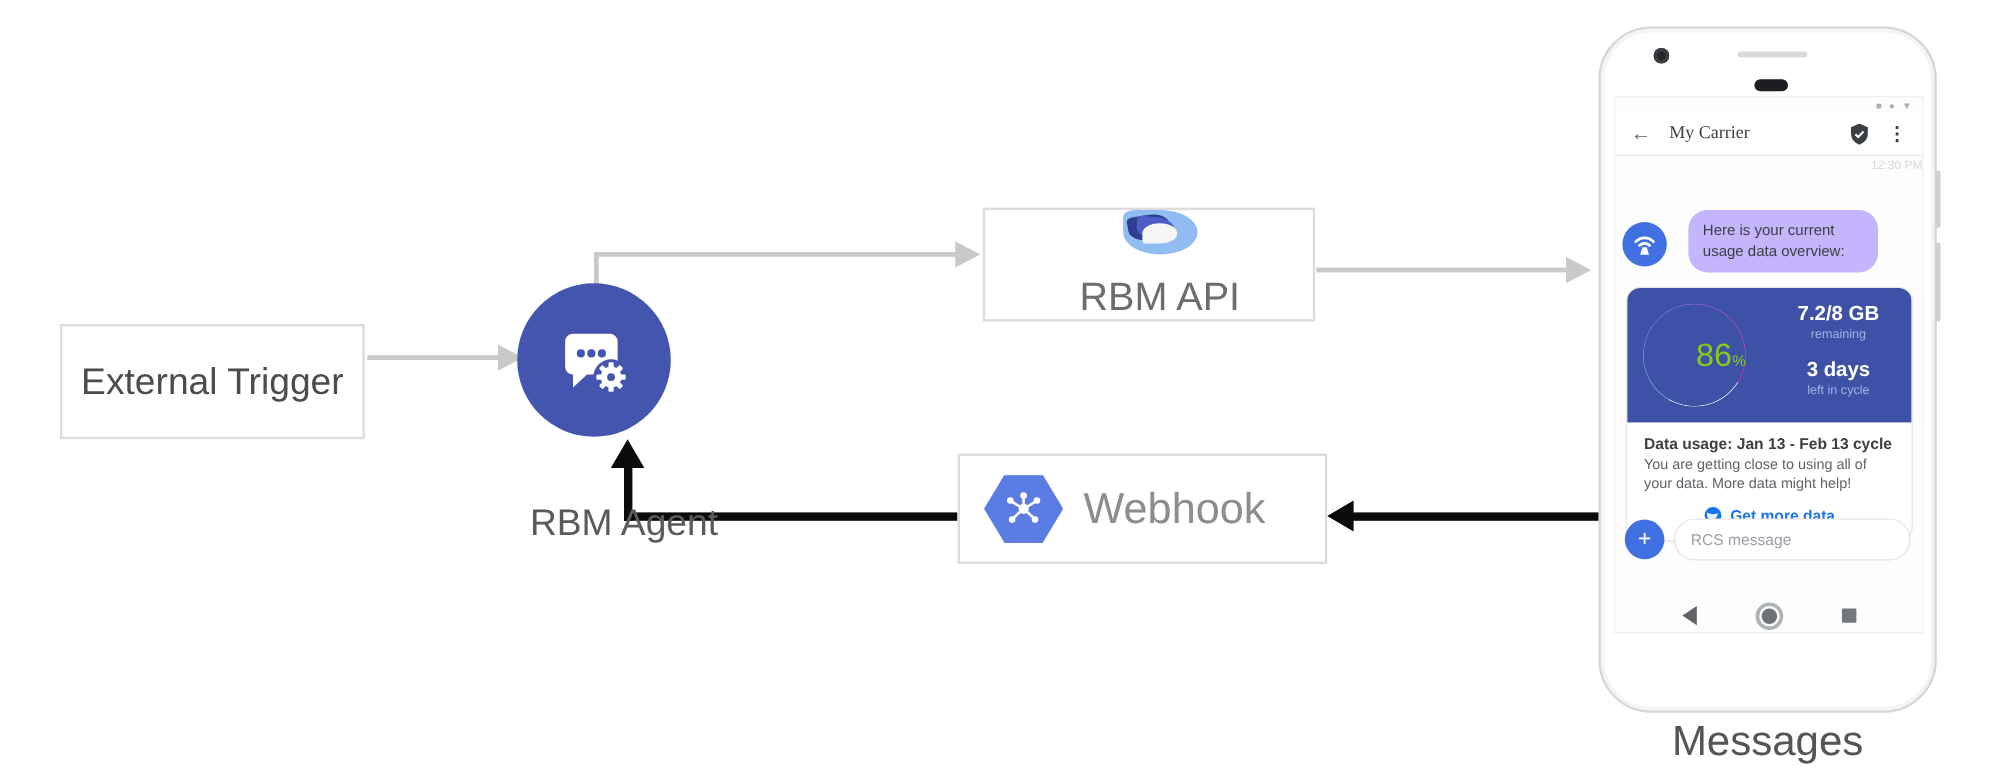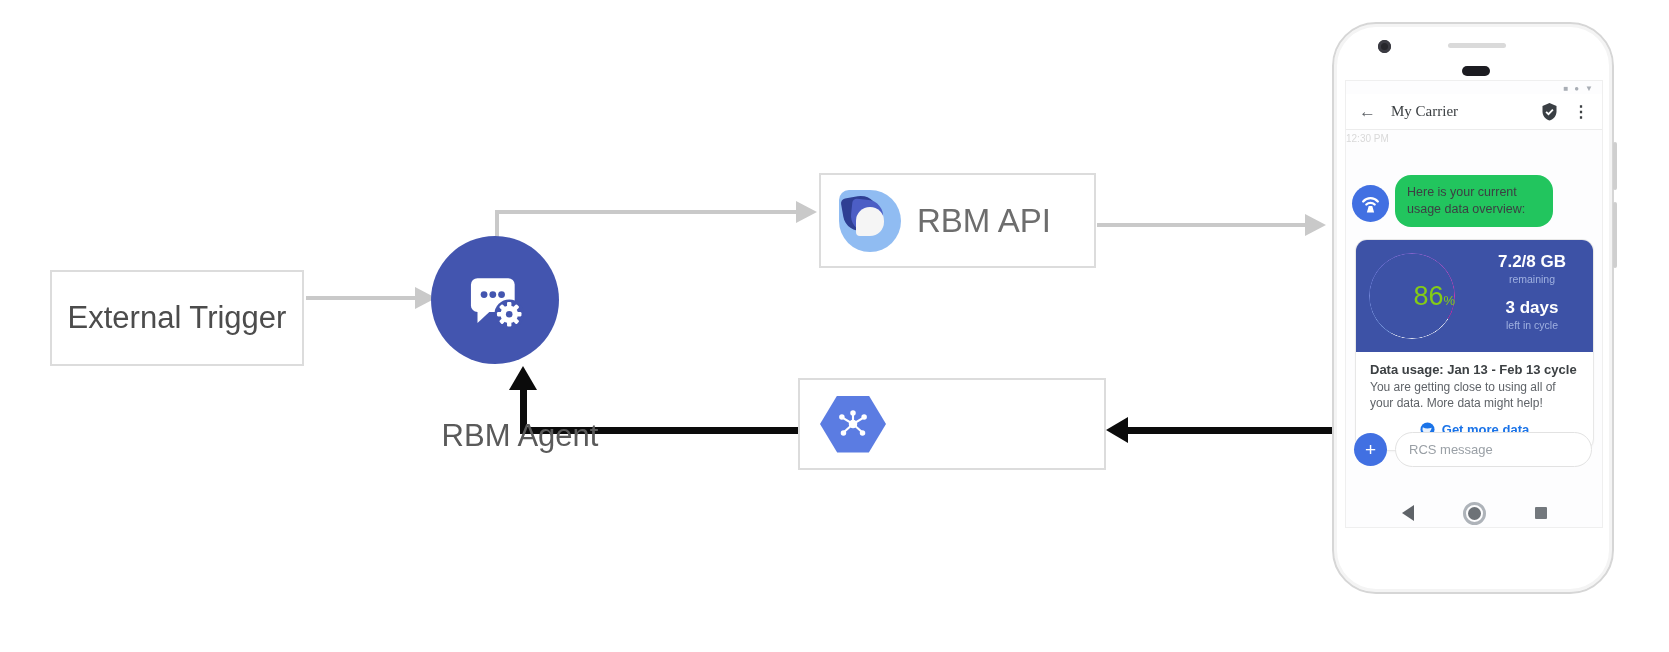--- a/index.html
+++ b/index.html
@@ -69,7 +69,7 @@
   .back-glyph{font-size:17px;color:#5f6368;}
   .chat-title{margin-left:15px;font-size:15px;color:#3c4043;flex:1;font-family:Liberation Serif, serif;}
   .menu-glyph{font-size:16px;color:#3c4043;margin-left:15px;font-weight:bold;}
-  .faint-time{position:absolute;top:52px;left:0;right:0;text-align:left;font-size:10px;color:#d9d9d9;}
+  .faint-time{position:absolute;top:52px;left:0;right:0;text-align:right;font-size:10px;color:#d9d9d9;}
 
   .avatar{position:absolute;left:6px;top:104px;width:37px;height:37px;border-radius:50%;
           background:#4170e2;display:flex;align-items:center;justify-content:center;}

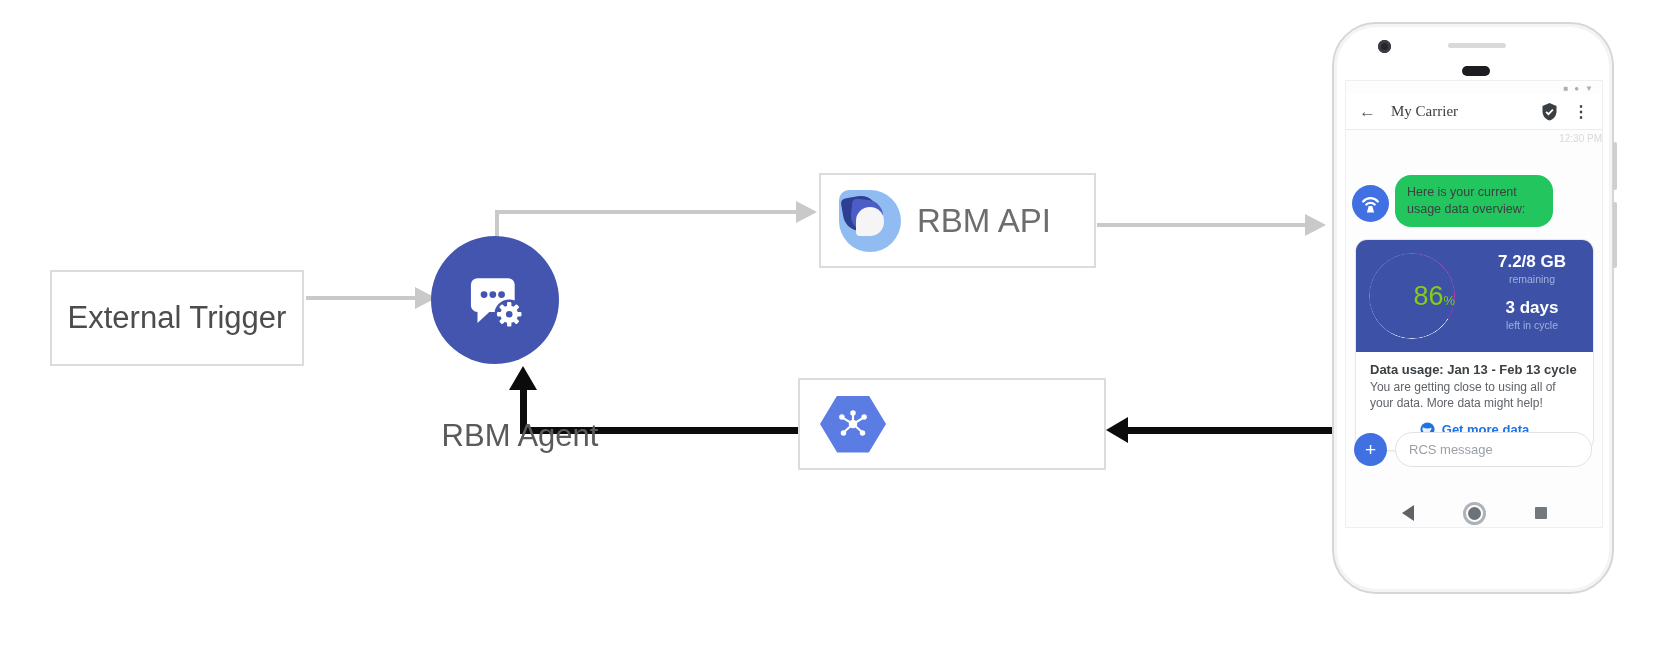--- a/index.html
+++ b/index.html
@@ -73,7 +73,7 @@
 
   .avatar{position:absolute;left:6px;top:104px;width:37px;height:37px;border-radius:50%;
           background:#4170e2;display:flex;align-items:center;justify-content:center;}
-  .bubble{position:absolute;left:49px;top:94px;width:158px;background:#22c55e;border-radius:16px;
+  .bubble{position:absolute;left:61px;top:94px;width:158px;background:#c4b5fd;border-radius:16px;
           padding:9px 12px;font-size:12.5px;line-height:1.35;color:#3c4043;box-sizing:border-box;}
 
   .usage-card{position:absolute;left:9px;top:158px;width:239px;background:#fff;border:1px solid #e7e7e7;

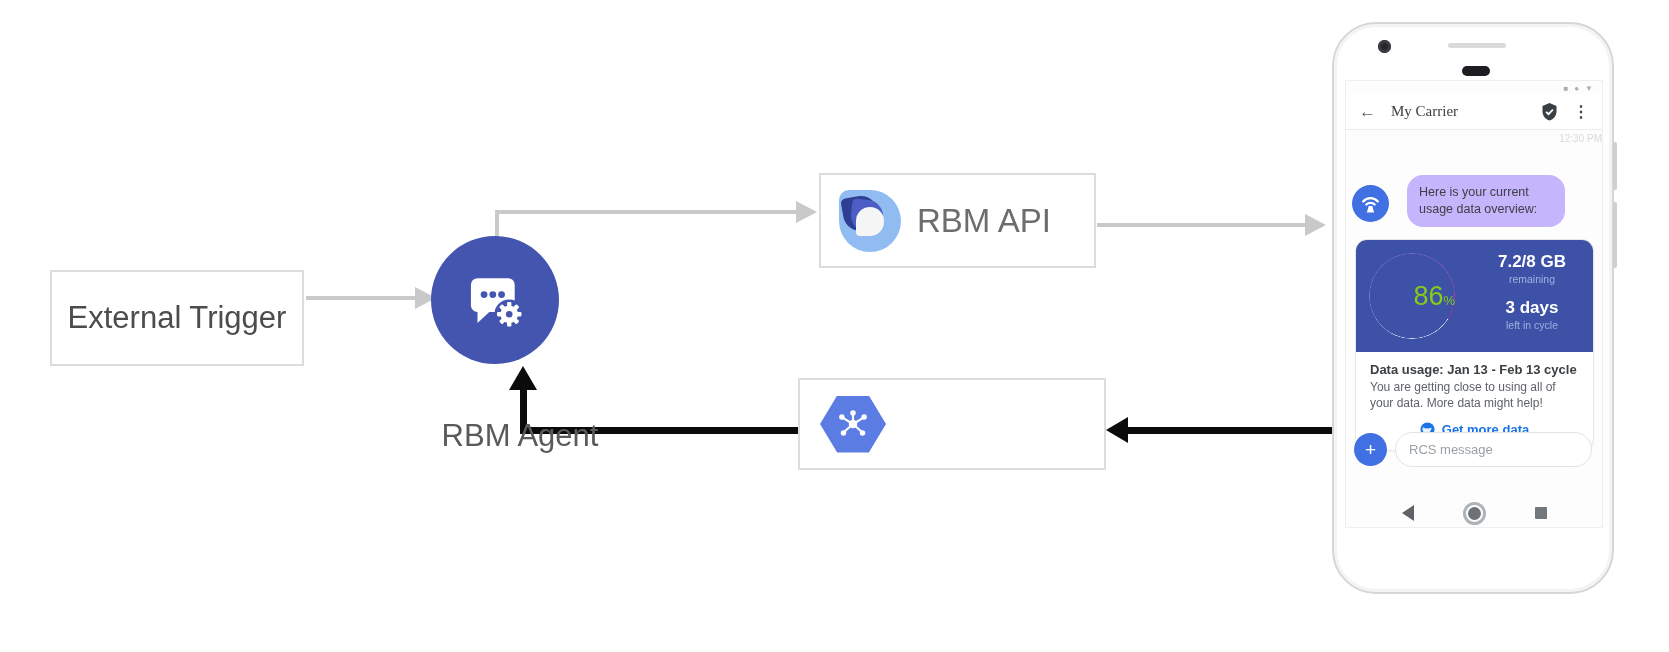--- a/index.html
+++ b/index.html
@@ -12,7 +12,7 @@
   .dbox .dlabel{font-weight:300;color:#4c4c4c;}
   .ext-trigger{left:50px;top:270px;width:254px;height:96px;justify-content:center;}
   .ext-trigger .dlabel{font-size:31px;}
-  .api-box{left:819px;top:173px;width:277px;height:95px;padding-left:18px;gap:16px;}
+  .api-box{left:819px;top:173px;width:277px;height:95px;padding-left:18px;gap:16px;flex-direction:column;}
   .api-box .dlabel{font-size:33px;color:#6d6d6d;}
   .webhook-box{left:798px;top:378px;width:308px;height:92px;padding-left:20px;gap:17px;}
   .webhook-box .dlabel{font-size:36px;color:#8d8d8d;}

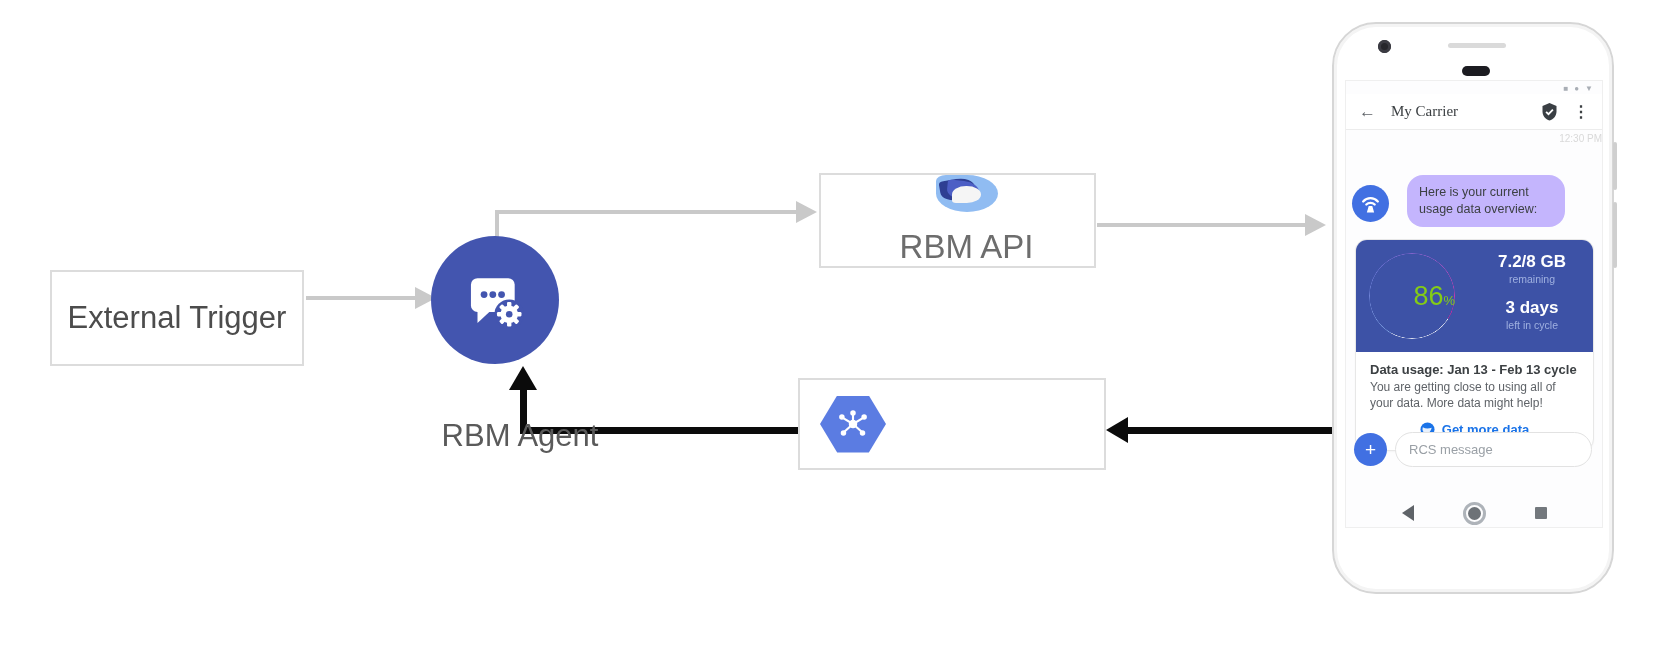--- a/index.html
+++ b/index.html
@@ -191,6 +191,7 @@
         <circle cx="6.5" cy="8.5" r="2.6" fill="#fff"></circle>
       </svg>
     </div>
+    <span class="dlabel">Webhook</span>
   </div>
 
   <div class="phone">

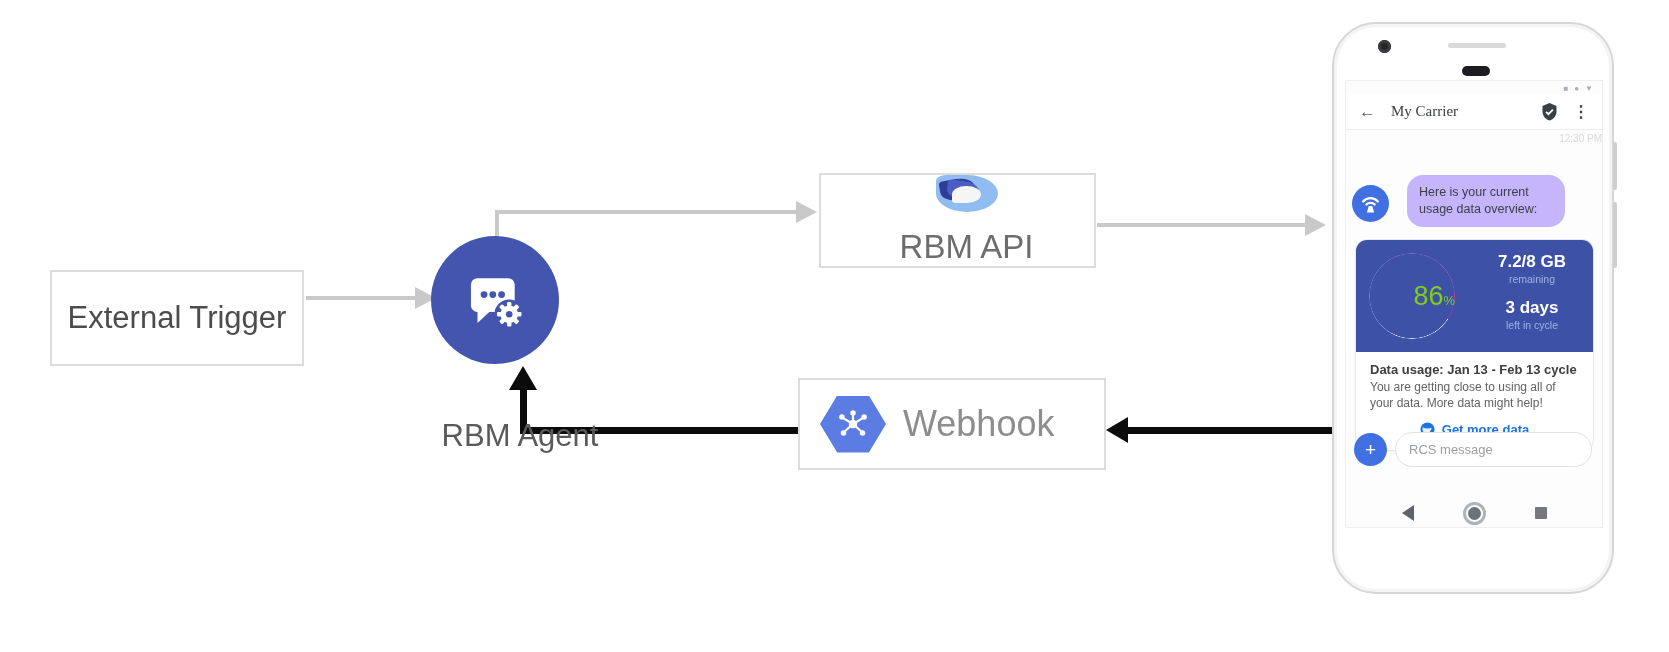--- a/index.html
+++ b/index.html
@@ -284,6 +284,7 @@
     </div>
   </div>
 
+  <div class="freelabel phone-caption">Messages</div>
 
 </div>
 

